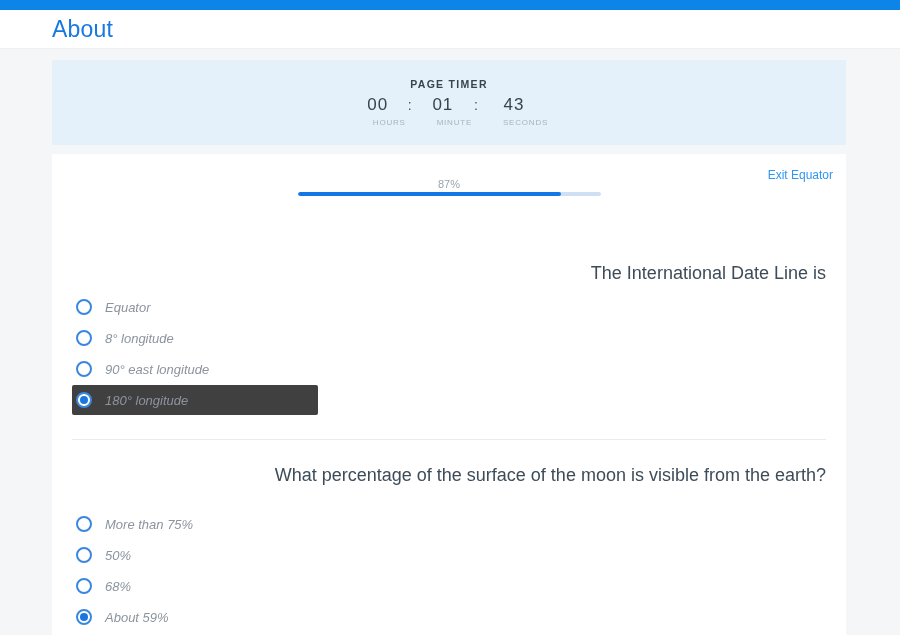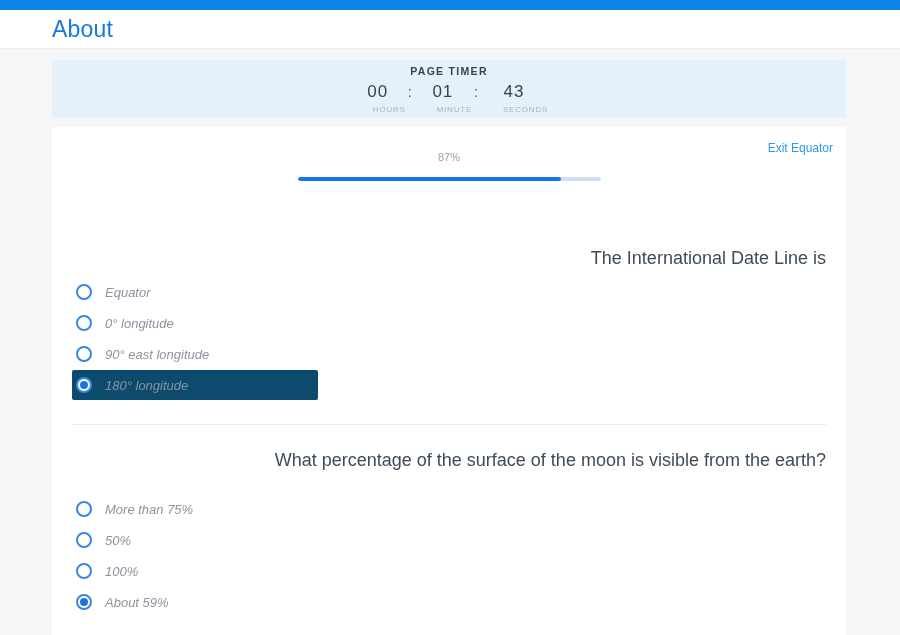--- a/index.html
+++ b/index.html
@@ -14,7 +14,7 @@
 
   .content { width:794px; margin-left:52px; }
 
-  .timer-panel { margin-top:11px; height:58px; background:#e4f1fb;
+  .timer-panel { margin-top:11px; height:85px; background:#e4f1fb;
     display:flex; flex-direction:column; align-items:center; justify-content:center; }
   .timer-title { font-size:10.5px; font-weight:bold; letter-spacing:1.3px; color:#39434e; margin-bottom:5px; }
   .timer-row { display:flex; align-items:flex-start;text-align:center; }

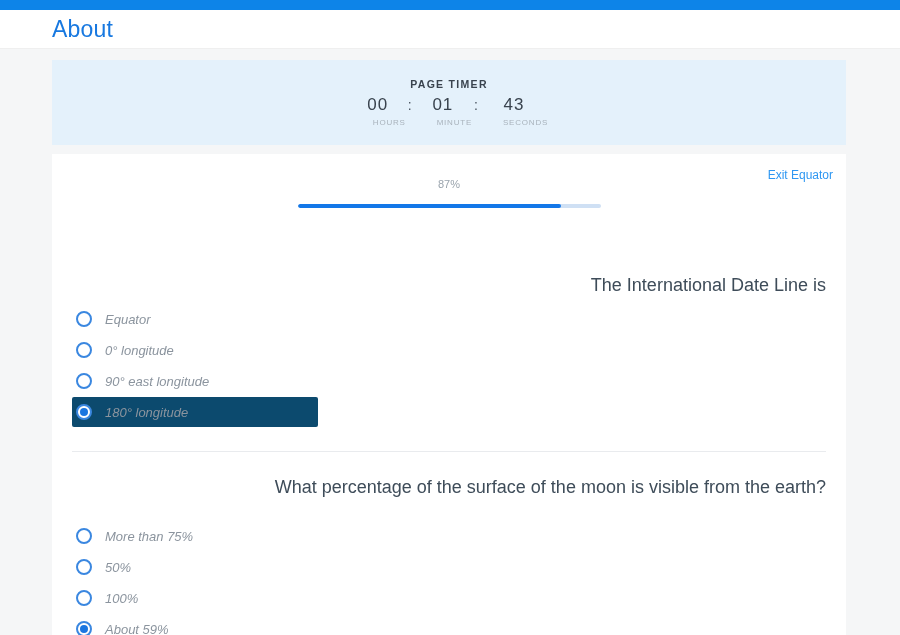--- a/index.html
+++ b/index.html
@@ -29,7 +29,7 @@
     cursor:pointer; text-decoration:none; }
 
   .progress-wrap { width:303px; margin:0 auto; padding-top:24px; }
-  .progress-label { text-align:center; font-size:11px; color:#9aa4ad; margin-bottom:14px; }
+  .progress-label { text-align:center; font-size:11px; color:#9aa4ad; margin-bottom:2px; }
   .progress-track { height:4px; background:#cfe0f4; border-radius:2px; overflow:hidden; }
   .progress-fill { height:100%; background:#1377e8; border-radius:2px; }
 

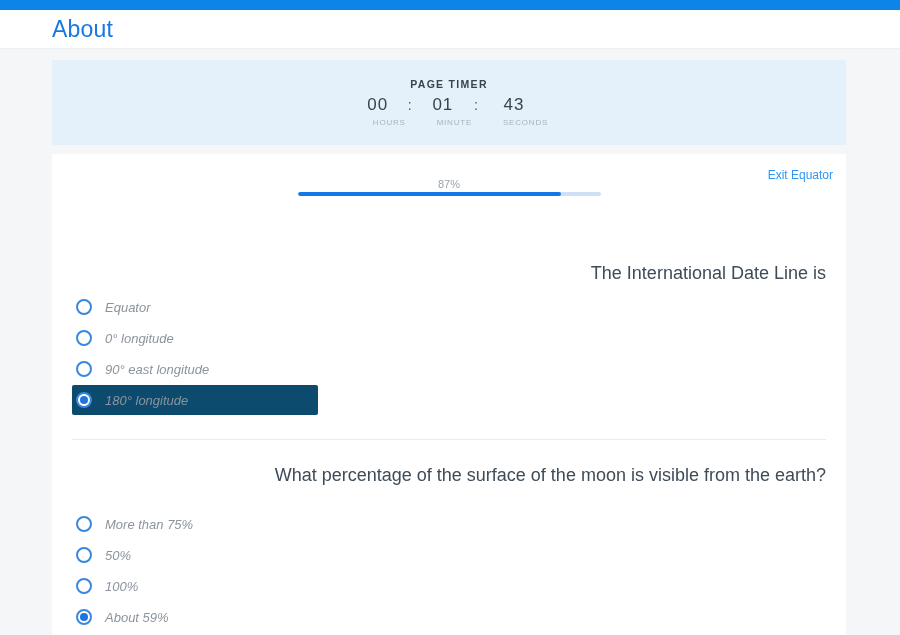--- a/index.html
+++ b/index.html
@@ -101,7 +101,7 @@
         </div>
         <div class="option-row">
           <span class="radio"></span>
-          <span class="option-label">0° longitude</span>
+          <span class="option-label">8° longitude</span>
         </div>
         <div class="option-row">
           <span class="radio"></span>

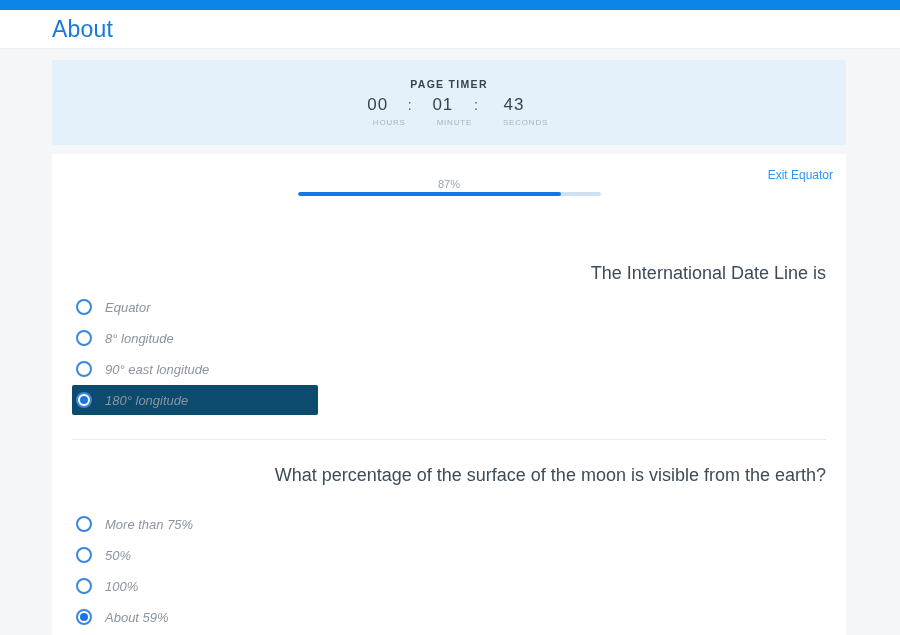--- a/index.html
+++ b/index.html
@@ -39,7 +39,7 @@
   .options { margin-top:9px;font-style:italic; }
   .option-row { width:246px; height:30px; margin-bottom:1px; display:flex; align-items:center;
     padding-left:4px; border-radius:2px; cursor:pointer; }
-  .option-row.highlight { background:#0c4a6e; }
+  .option-row.highlight { background:#404040; }
   .radio { flex:0 0 auto; width:16px; height:16px; border:2px solid #3a87e0; border-radius:50%;
     background:#ffffff; position:relative; }
   .radio.checked::after { content:''; position:absolute; inset:2px; border-radius:50%; background:#1b76e0; }

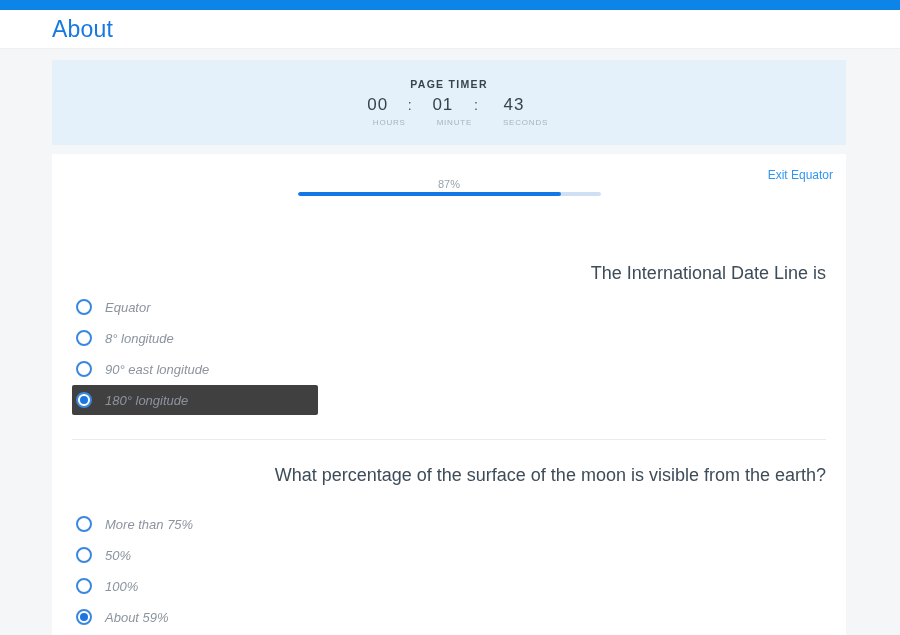--- a/index.html
+++ b/index.html
@@ -129,7 +129,7 @@
         </div>
         <div class="option-row">
           <span class="radio"></span>
-          <span class="option-label">100%</span>
+          <span class="option-label">68%</span>
         </div>
         <div class="option-row">
           <span class="radio checked"></span>

